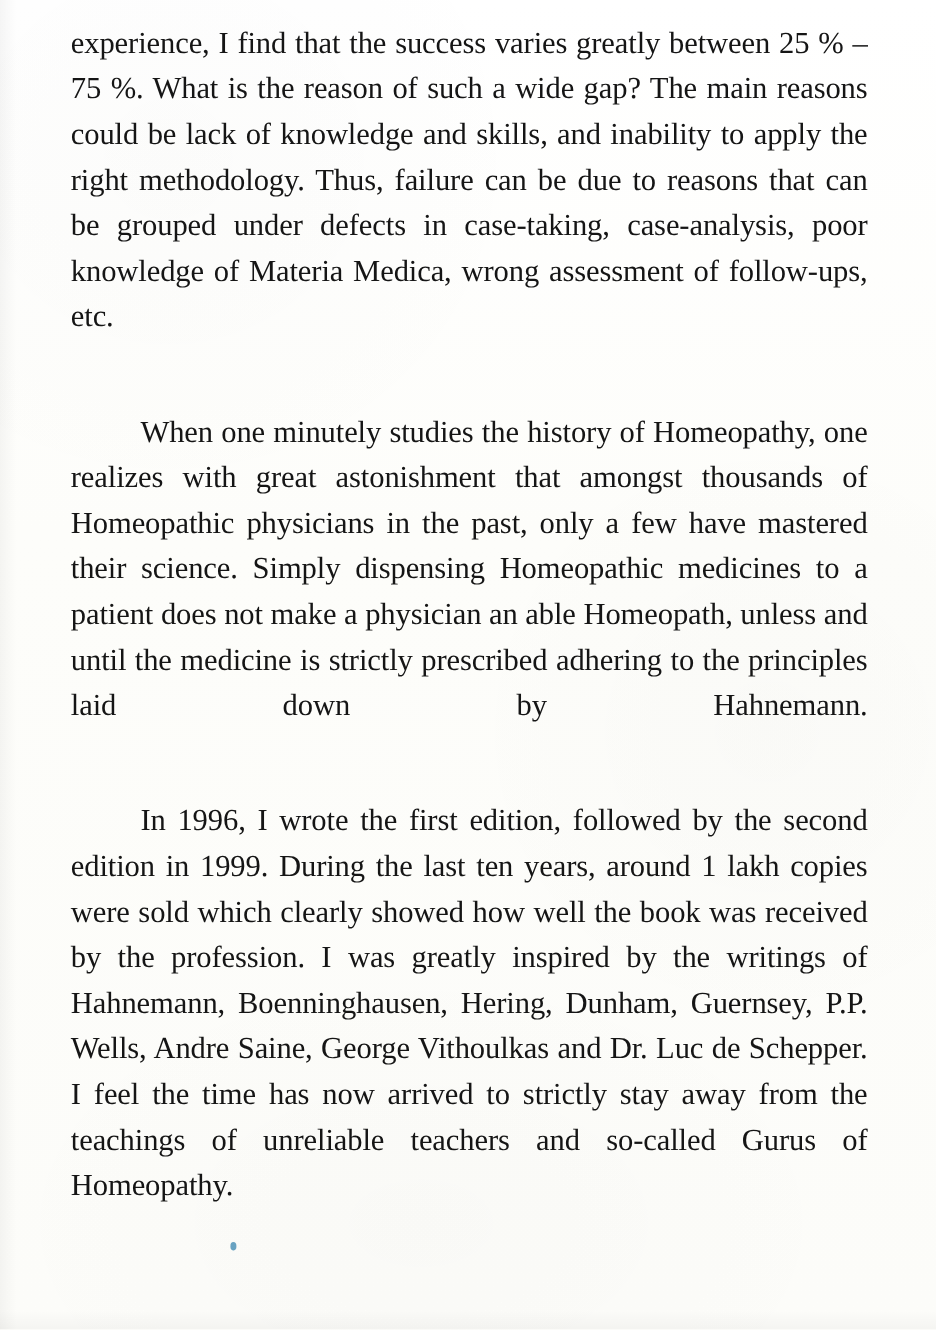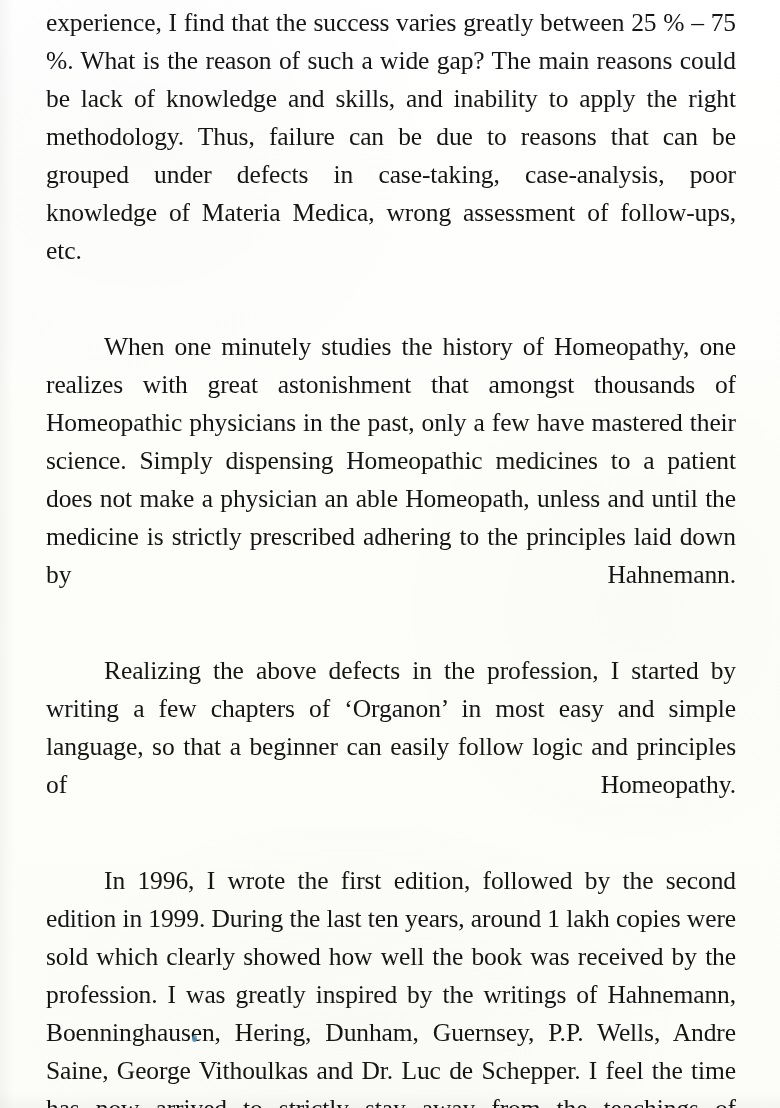--- a/index.html
+++ b/index.html
@@ -35,7 +35,7 @@
   }
 
   p.para {
-    margin: 0;
+    margin: 13px;
     text-align: justify;
     text-justify: inter-word;
     font-size: 25.5px;

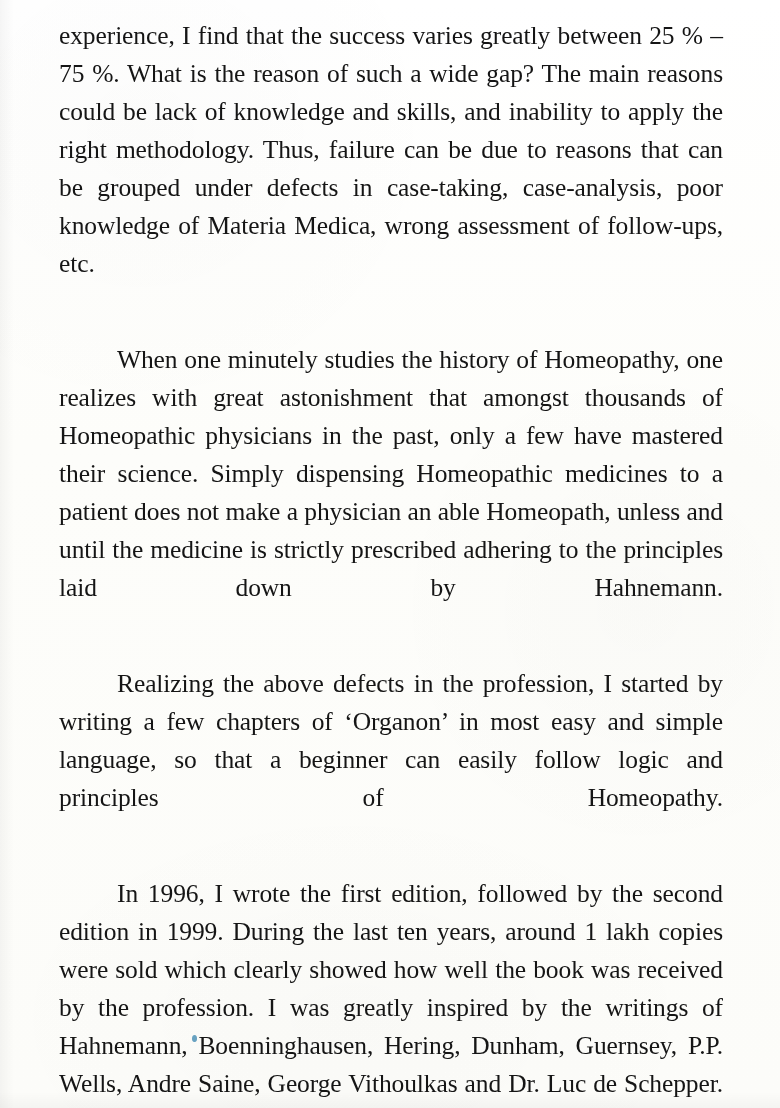--- a/index.html
+++ b/index.html
@@ -101,7 +101,6 @@
 
     <p class="para indent gap">When one minutely studies the history of Homeopathy, one realizes with great astonishment that amongst thousands of Homeopathic physicians in the past, only a few have mastered their science. Simply dispensing Homeopathic medicines to a patient does not make a physician an able Homeopath, unless and until the medicine is strictly prescribed adhering to the principles laid down by Hahnemann.</p>
 
-    <p class="para indent gap">Realizing the above defects in the profession, I started by writing a few chapters of ‘Organon’ in most easy and simple language, so that a beginner can easily follow logic and principles of Homeopathy.</p>
 
     <p class="para indent gap">In 1996, I wrote the first edition, followed by the second edition in 1999. During the last ten years, around 1 lakh copies were sold which clearly showed how well the book was received by the profession. I was greatly inspired by the writings of Hahnemann, Boenninghausen, Hering, Dunham, Guernsey, P.P. Wells, Andre Saine, George Vithoulkas and Dr. Luc de Schepper. I feel the time has now arrived to strictly stay away from the teachings of unreliable teachers and so-called Gurus of Homeopathy.</p>
 

